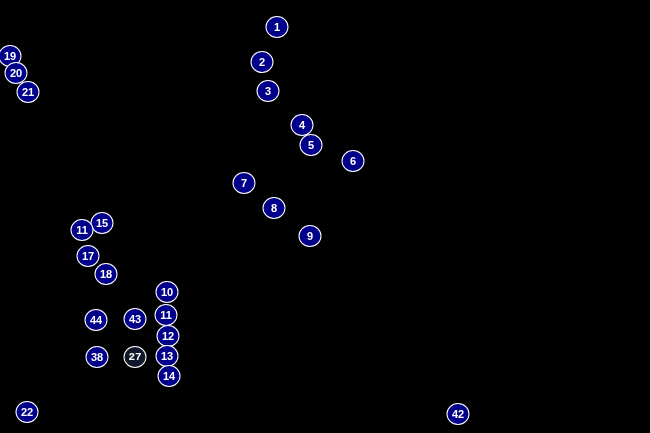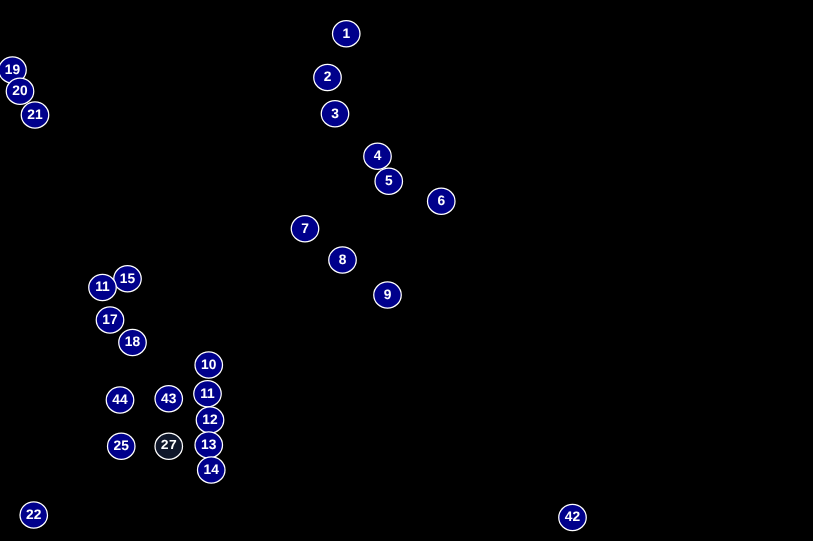--- a/index.html
+++ b/index.html
@@ -139,7 +139,7 @@
   </div>
 
   <div class="marker" style="left: 97px; top: 357px; background: rgb(0, 0, 139); border-color: rgb(255, 255, 255);">
-    <span class="marker-label" style="color: rgb(255, 255, 255);">25</span>
+    <span class="marker-label" style="color: rgb(255, 255, 255);">38</span>
   </div>
 
   <div class="marker" style="left: 135px; top: 319px; background: rgb(0, 0, 139); border-color: rgb(255, 255, 255);">

